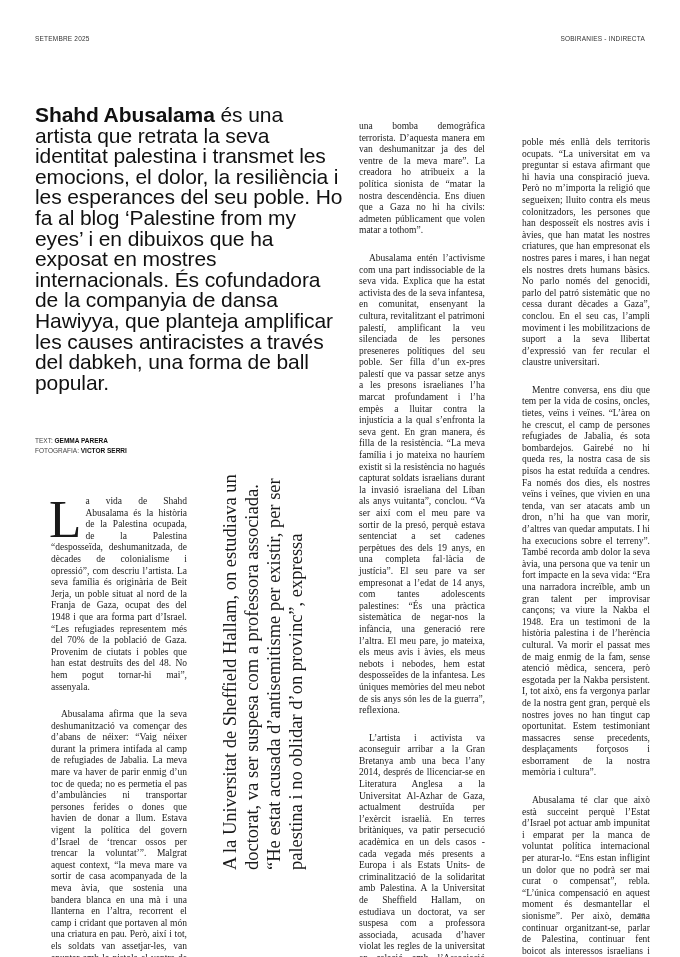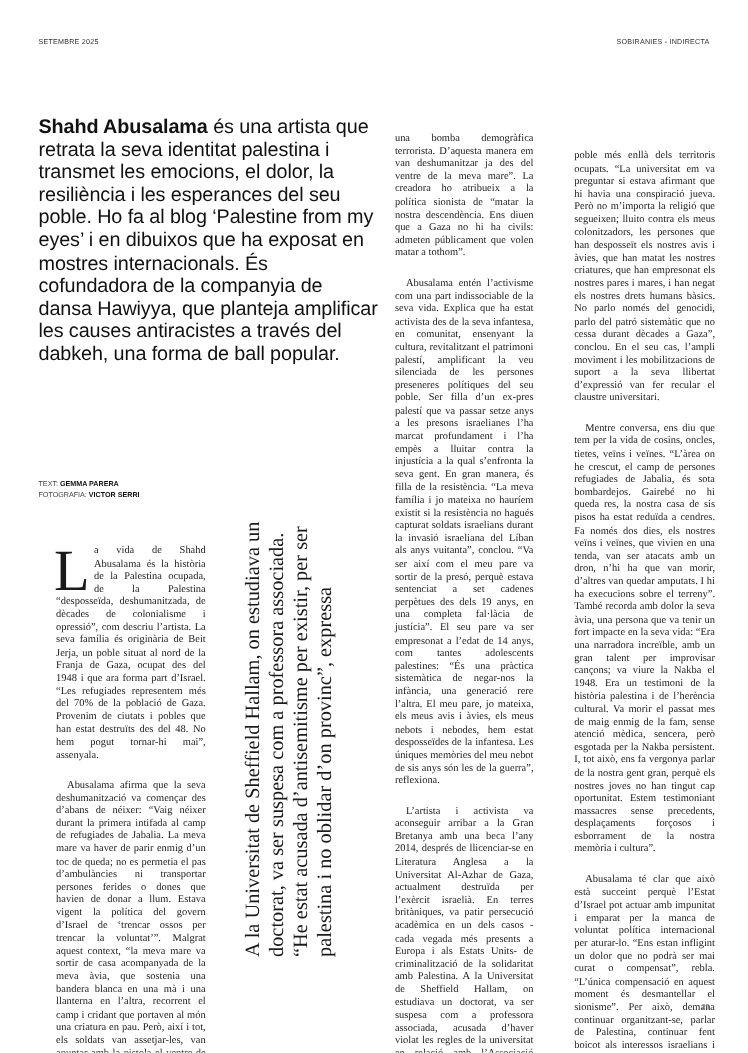--- a/index.html
+++ b/index.html
@@ -7,7 +7,7 @@
   .running-head { position: absolute; top: 35px; font-family: "Liberation Sans", sans-serif; font-size: 6.5px; letter-spacing: 0.2px; color: #333; text-transform: uppercase; }
   .rh-left { left: 35px; }
   .rh-right { right: 35px; }
-  .intro { position: absolute; left: 35px; top: 105px; width: 310px; font-family: "Liberation Sans", sans-serif; font-size: 18px; line-height: 20.6px; color: #111; letter-spacing: -0.1px; }
+  .intro { position: absolute; left: 35px; top: 105px; width: 310px; font-family: "Liberation Sans", sans-serif; font-size: 21px; line-height: 20.6px; color: #111; letter-spacing: -0.1px; }
   .intro b { font-weight: 800; }
   .credits { position: absolute; left: 35px; top: 436px; font-family: "Liberation Sans", sans-serif; font-size: 6.5px; line-height: 10px; color: #444; text-transform: uppercase; }
   .credits b { color: #111; font-weight: bold; }

